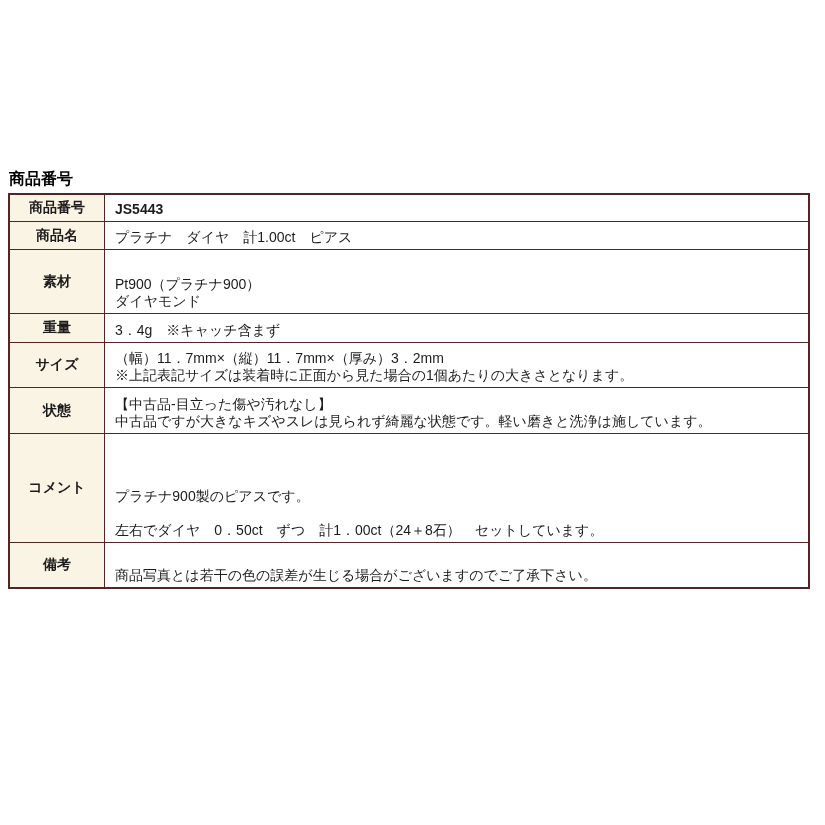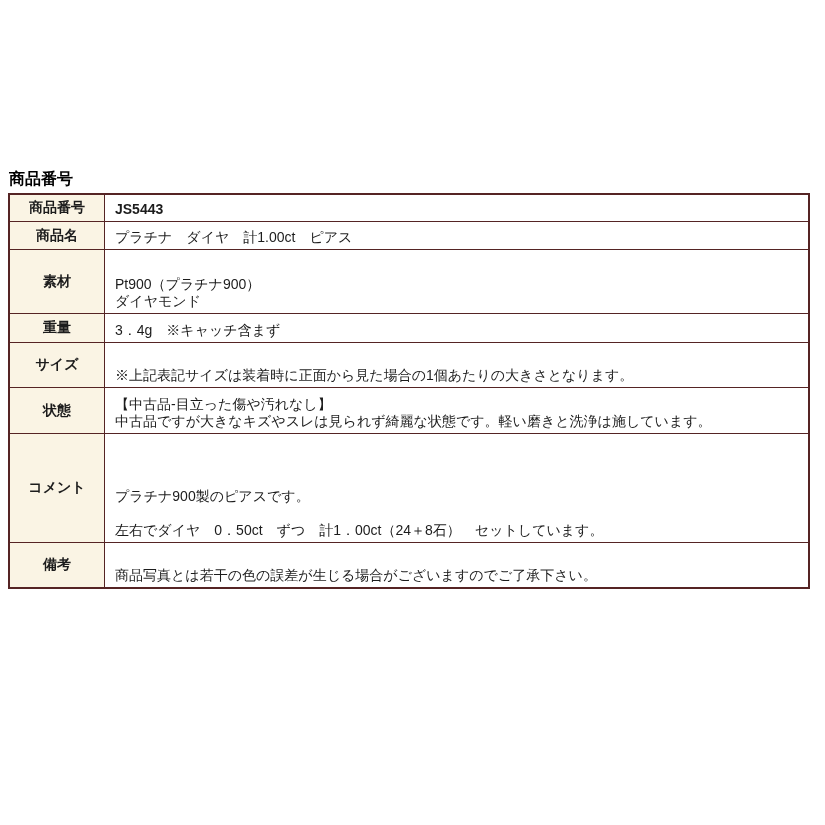--- a/index.html
+++ b/index.html
@@ -115,6 +115,7 @@
   <div class="row r4">
     <div class="cell label">サイズ</div>
     <div class="cell value">
+      <div class="line">（幅）11．7mm×（縦）11．7mm×（厚み）3．2mm</div>
       <div class="line">※上記表記サイズは装着時に正面から見た場合の1個あたりの大きさとなります。</div>
     </div>
   </div>

